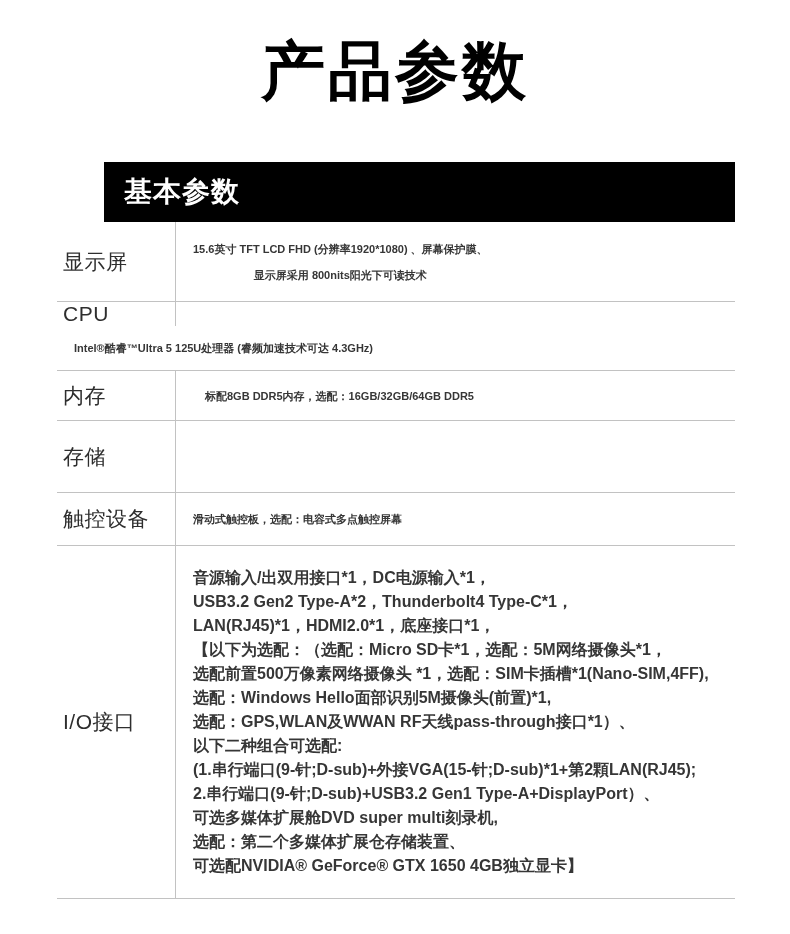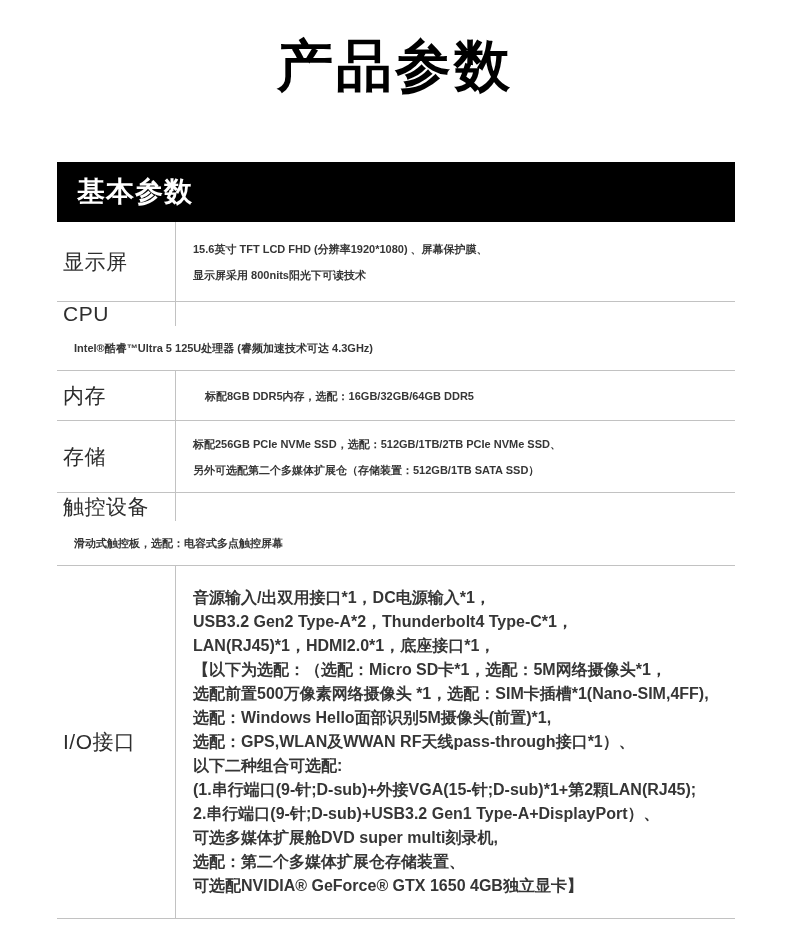--- a/index.html
+++ b/index.html
@@ -17,7 +17,7 @@
     left: 0;
     right: 0;
     text-align: center;
-    font-size: 56px;
+    font-size: 64px;
     font-weight: 900;
     color: #000000;
     letter-spacing: 3px;

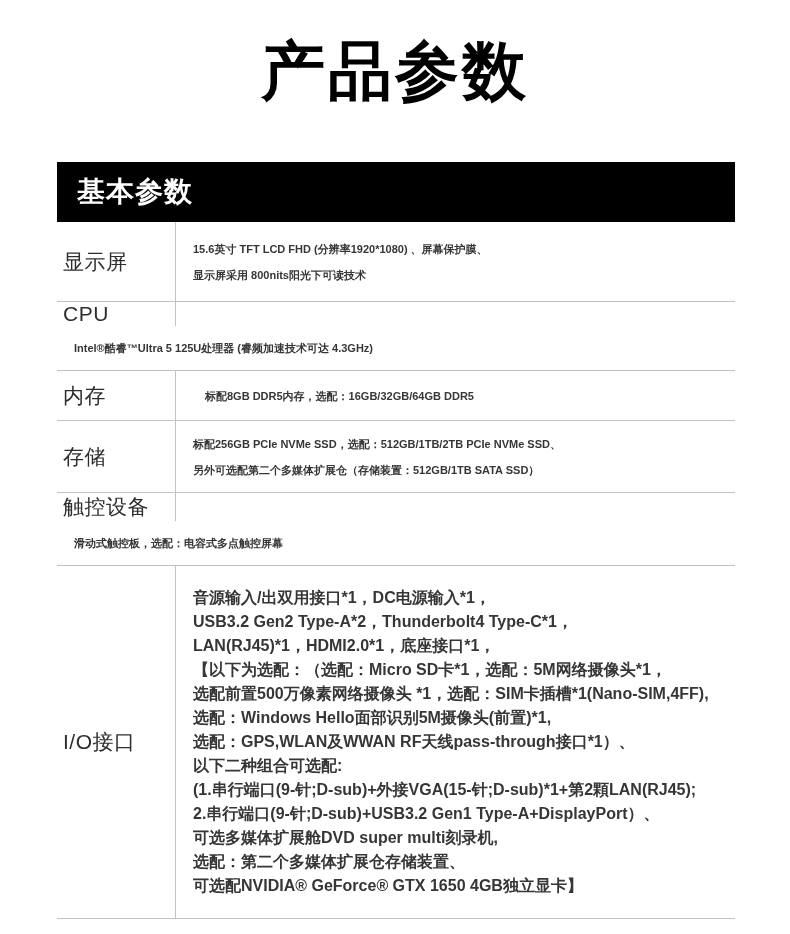--- a/index.html
+++ b/index.html
@@ -39,6 +39,7 @@
     font-size: 28px;
     font-weight: 700;
     letter-spacing: 1px;
+    margin-left: 47px;
   }
   .spec-row {
     display: flex;

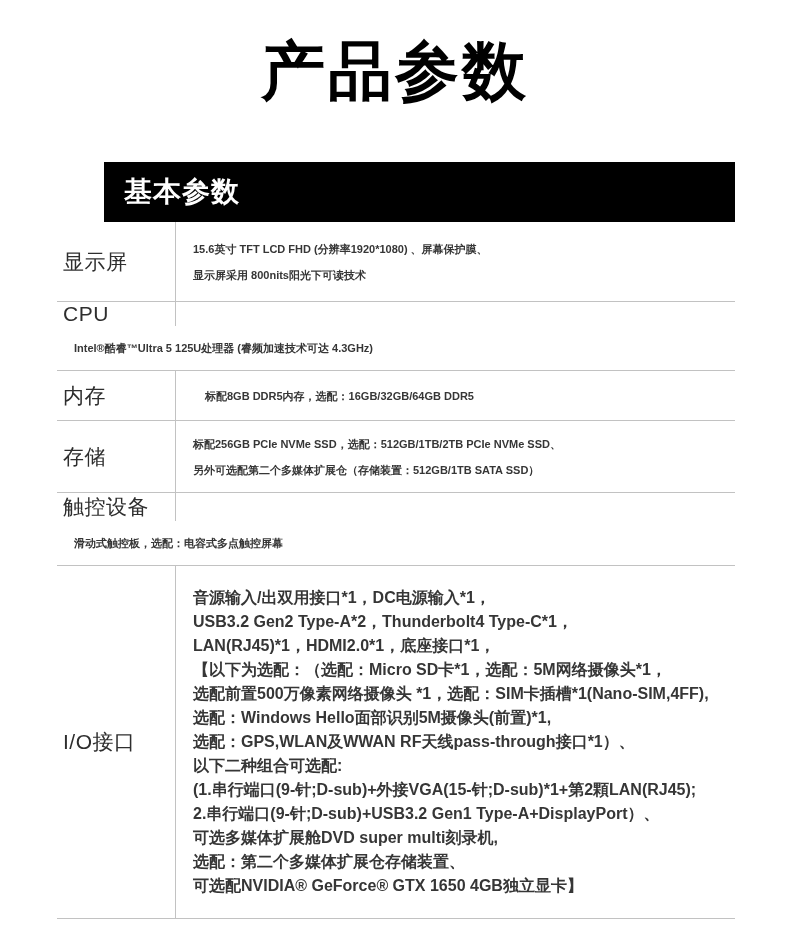--- a/index.html
+++ b/index.html
@@ -69,7 +69,7 @@
     line-height: 26px;
     white-space: pre-line;
   }
-  .row-display  { min-height: 80px; }
+  .row-display  { min-height: 80px; text-align: center; }
   .row-cpu      { min-height: 50px; flex-direction: column; }
   .row-memory   { min-height: 50px; gap: 12px; }
   .row-storage  { min-height: 72px; }

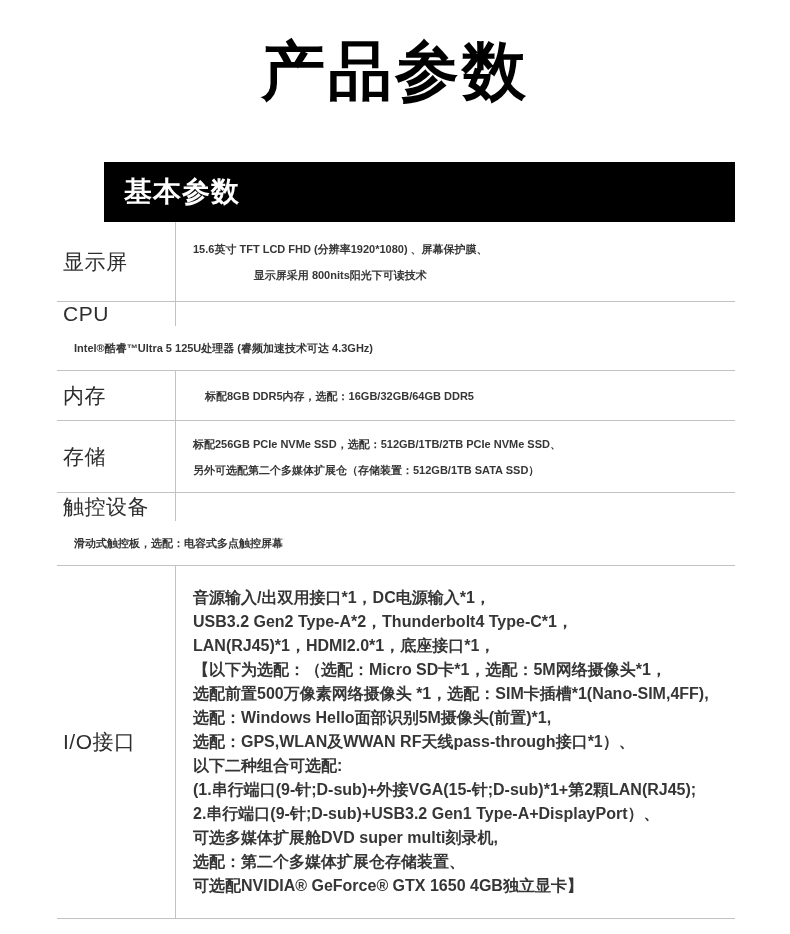--- a/index.html
+++ b/index.html
@@ -112,8 +112,6 @@
 
   <div class="spec-row row-storage">
     <div class="label-cell">存储</div>
-    <div class="value-cell">标配256GB PCIe NVMe SSD，选配：512GB/1TB/2TB PCIe NVMe SSD、
-另外可选配第二个多媒体扩展仓（存储装置：512GB/1TB SATA SSD）</div>
   </div>
 
   <div class="spec-row row-touch">

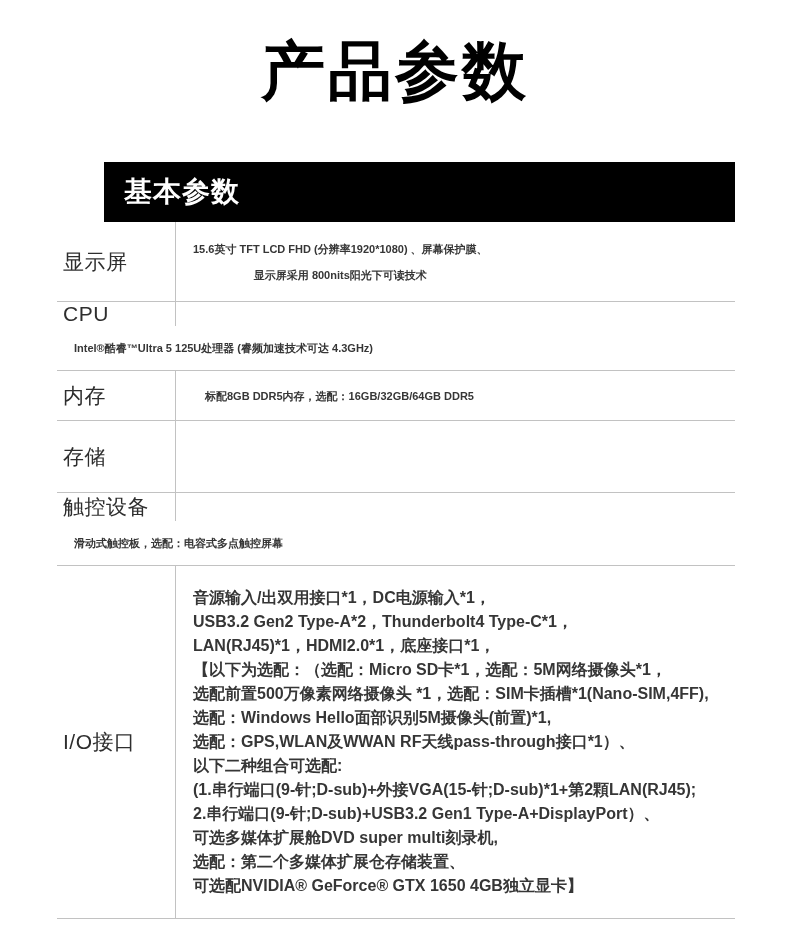--- a/index.html
+++ b/index.html
@@ -73,7 +73,7 @@
   .row-cpu      { min-height: 50px; flex-direction: column; }
   .row-memory   { min-height: 50px; gap: 12px; }
   .row-storage  { min-height: 72px; }
-  .row-touch    { min-height: 53px; flex-direction: column; }
+  .row-touch    { min-height: 53px; }
   .row-keyboard { min-height: 50px; }
   .row-io       { min-height: 353px; }
   .row-io .value-cell {

